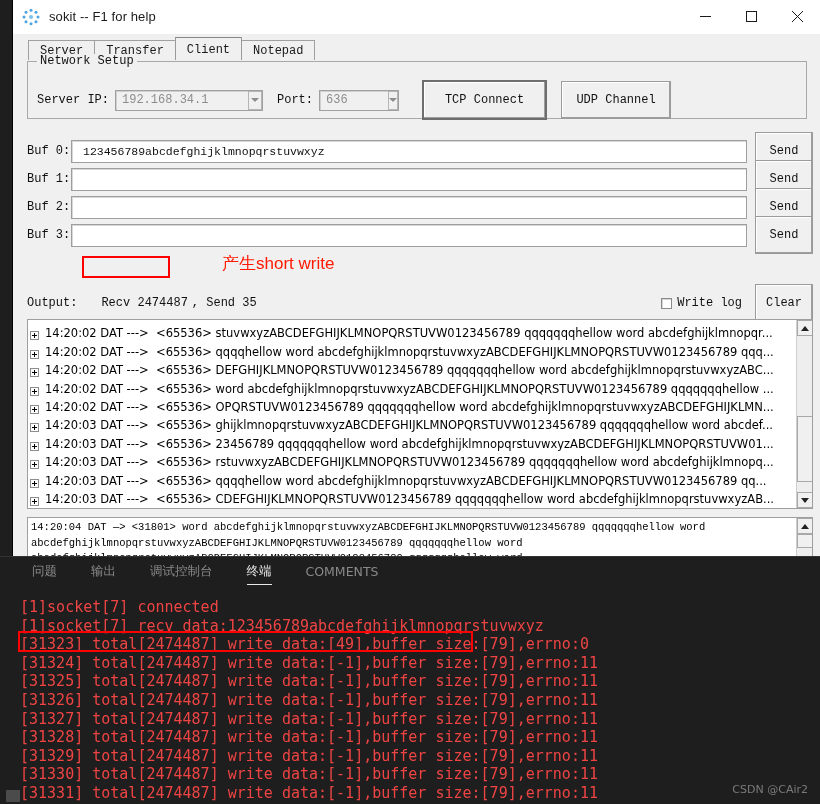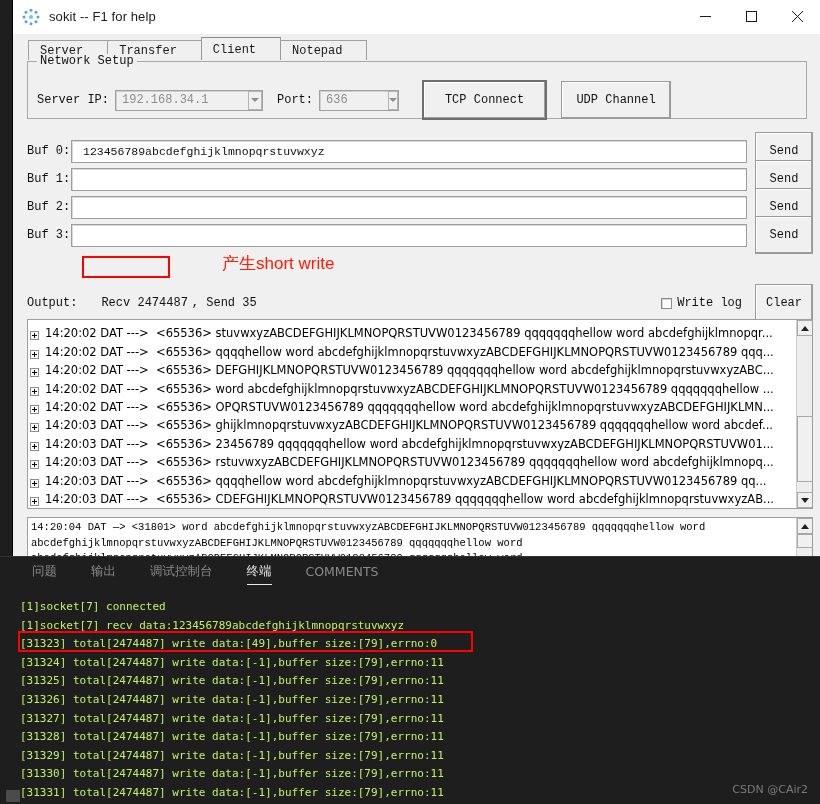--- a/index.html
+++ b/index.html
@@ -47,7 +47,7 @@
     font-family: "Liberation Mono", monospace; font-size: 12px; color: #111;
   }
   .tab {
-    height: 20px; padding: 1px 24px 0 11px; display: flex; align-items: center;
+    height: 20px; padding: 1px 11px 0 11px; display: flex; align-items: center;
     background: #f0f0f0; border: 1px solid #a0a0a0; border-bottom: none;
     margin-right: -1px; color: #1a1a1a;
   }

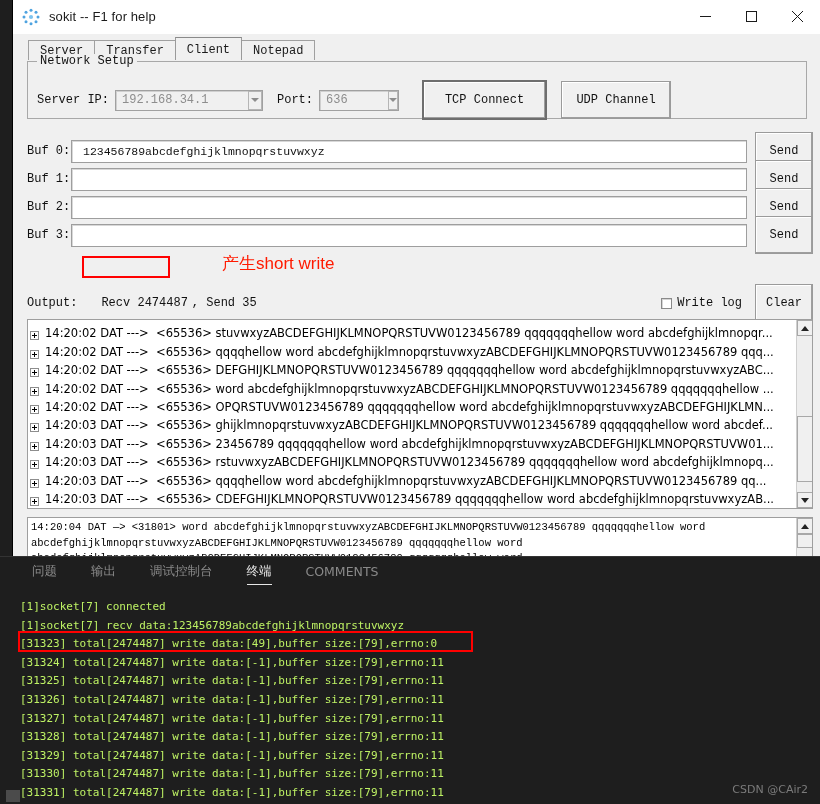--- a/index.html
+++ b/index.html
@@ -210,8 +210,8 @@
   }
   .term {
     position: absolute; left: 20px; top: 42px; right: 0; bottom: 0;
-    font-family: "DejaVu Sans Mono", monospace; font-size: 11px;
-    line-height: 18.6px; color: #bef264; white-space: nowrap; overflow: hidden;
+    font-family: "DejaVu Sans Mono", monospace; font-size: 15px;
+    line-height: 18.6px; color: #ef4444; white-space: nowrap; overflow: hidden;
   }
   .hscroll {
     position: absolute; left: 6px; bottom: 2px; width: 14px; height: 12px;

